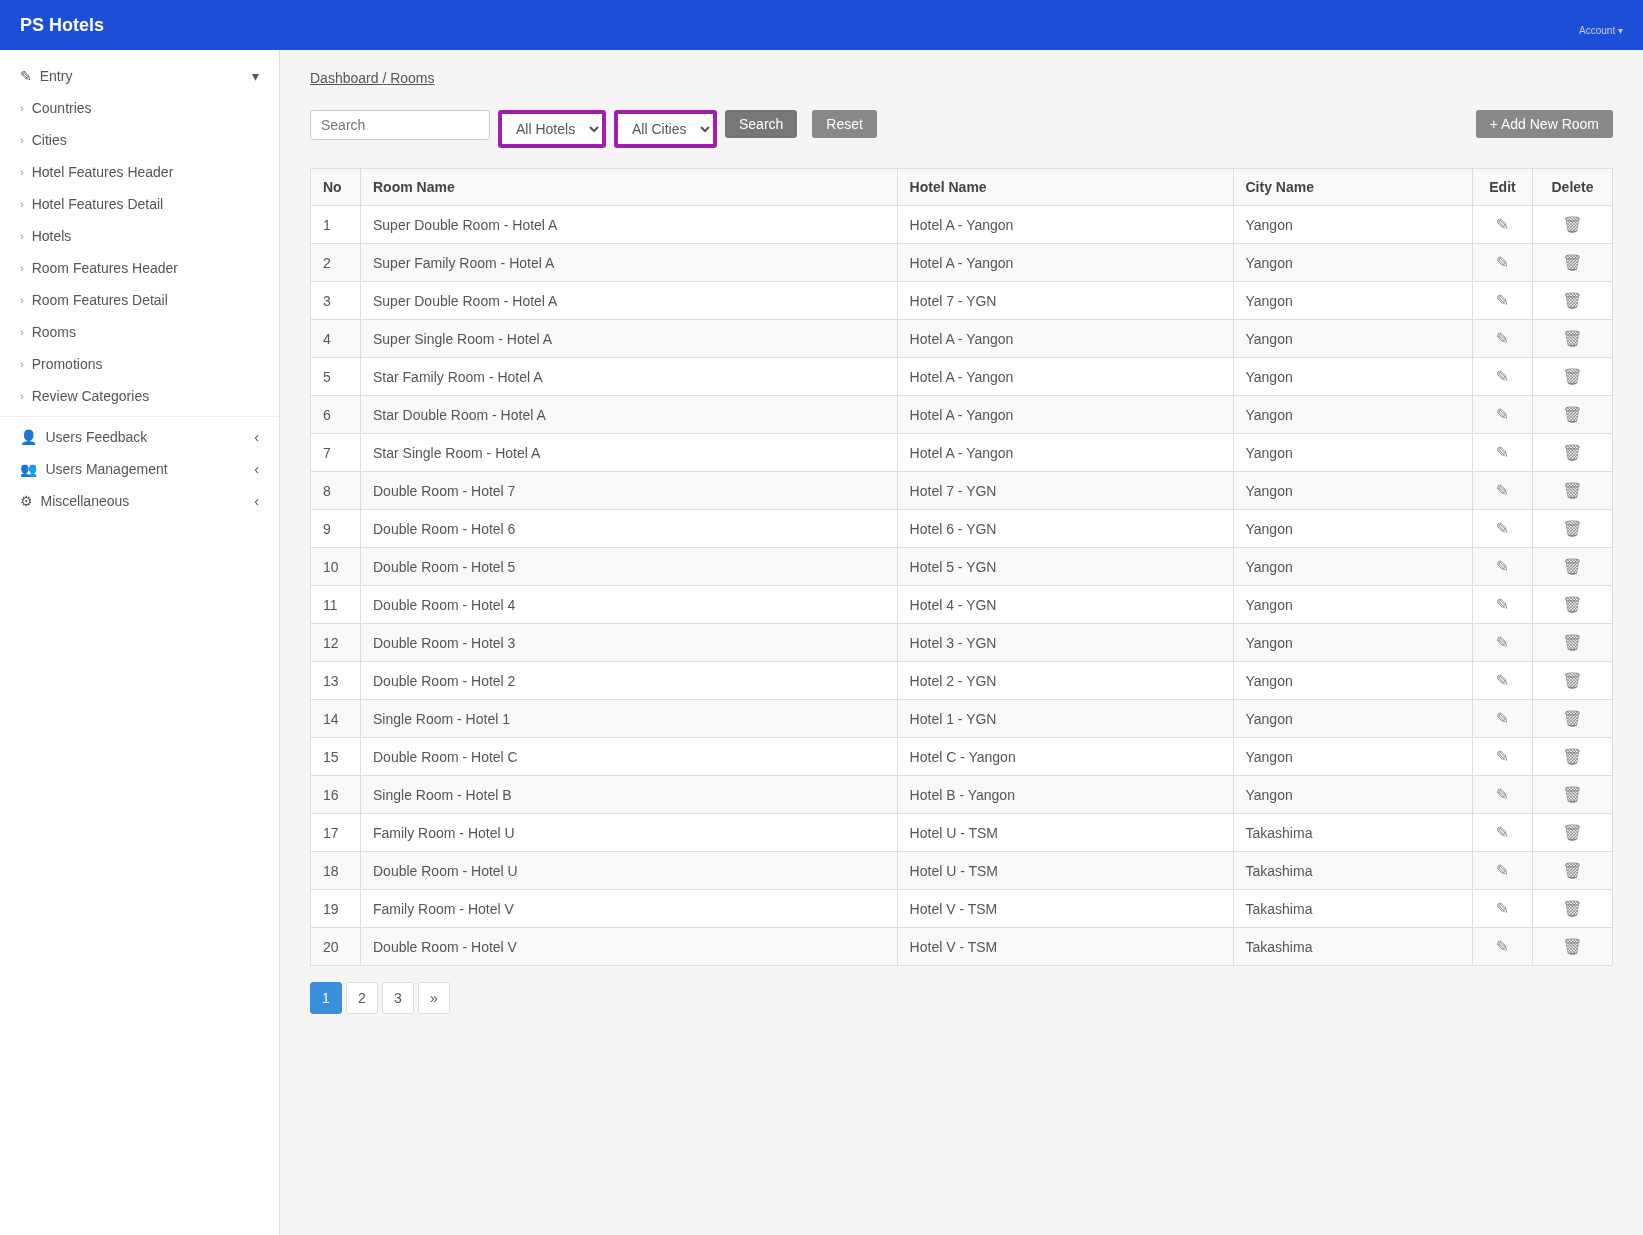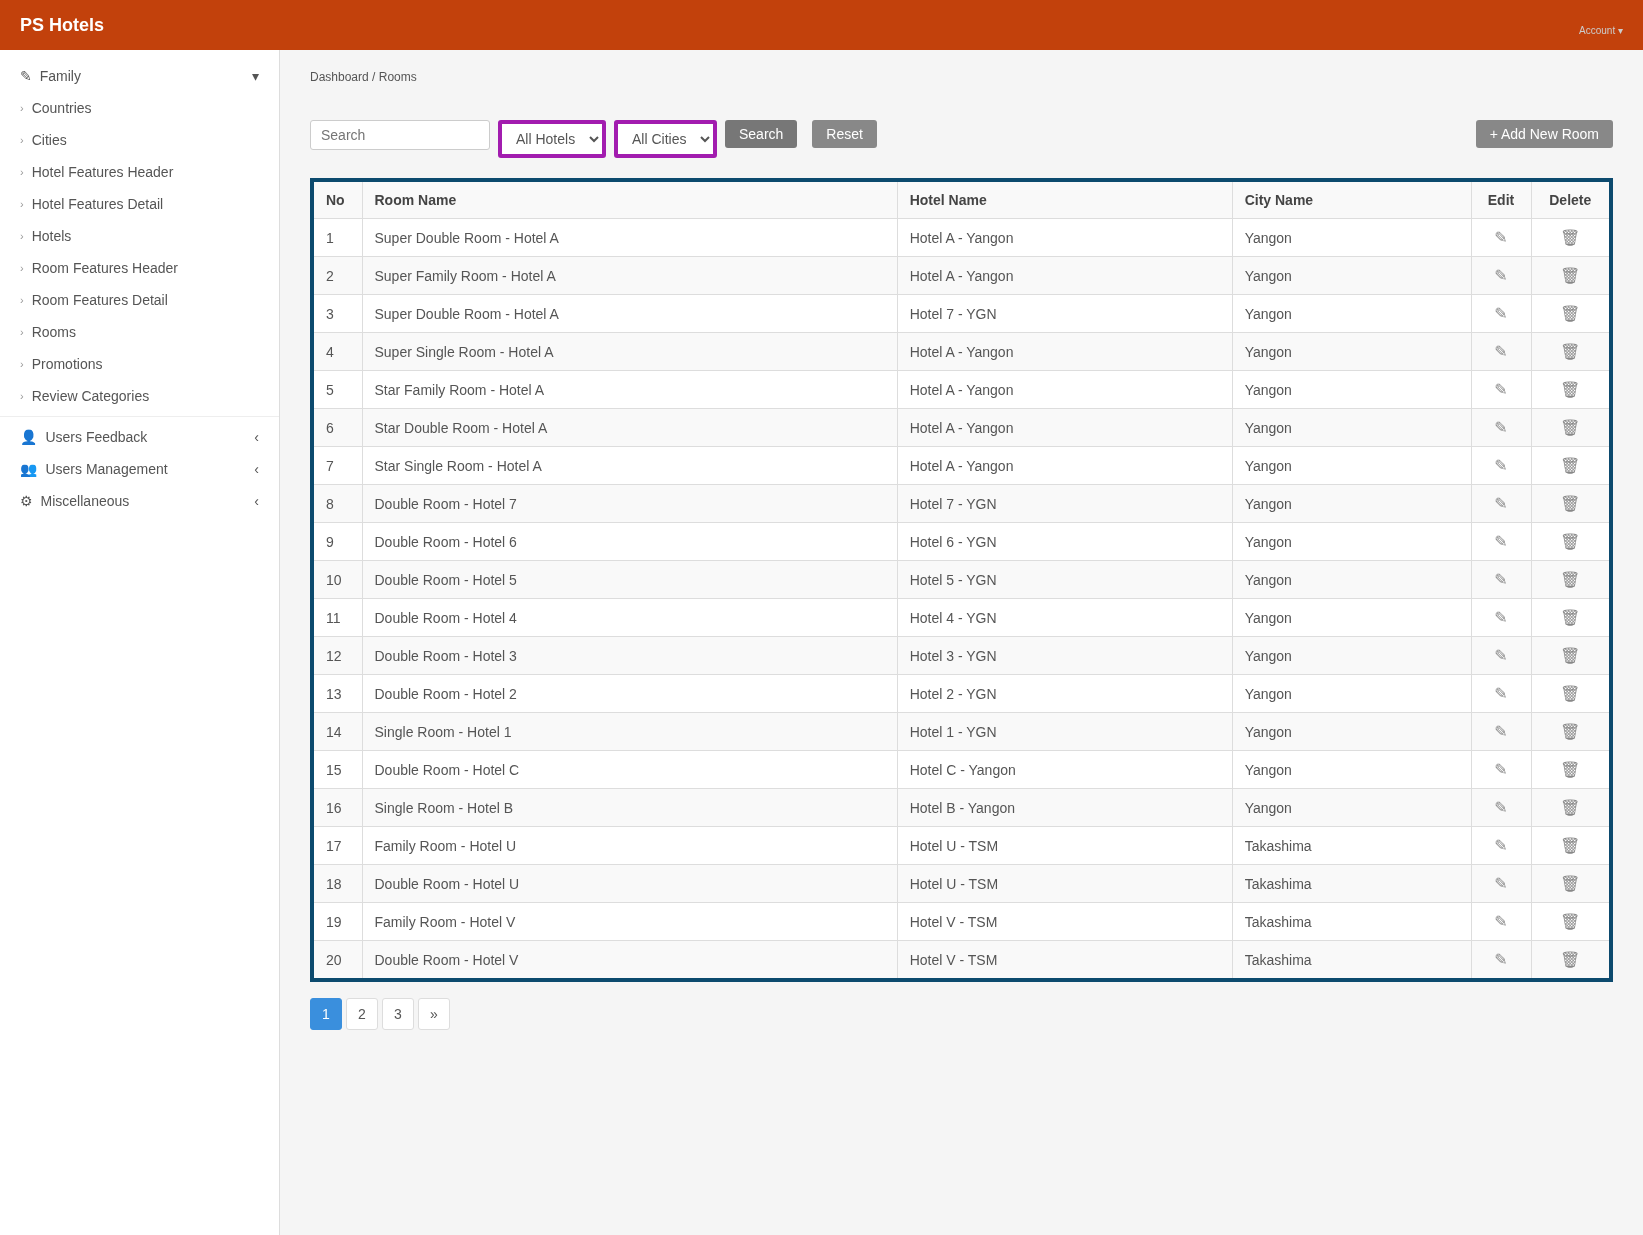--- a/index.html
+++ b/index.html
@@ -7,7 +7,7 @@
 
     
     .navbar {
-      background: #c2410c;
+      background: #1d4ed8;
       color: #fff;
       height: 50px;
       display: flex;

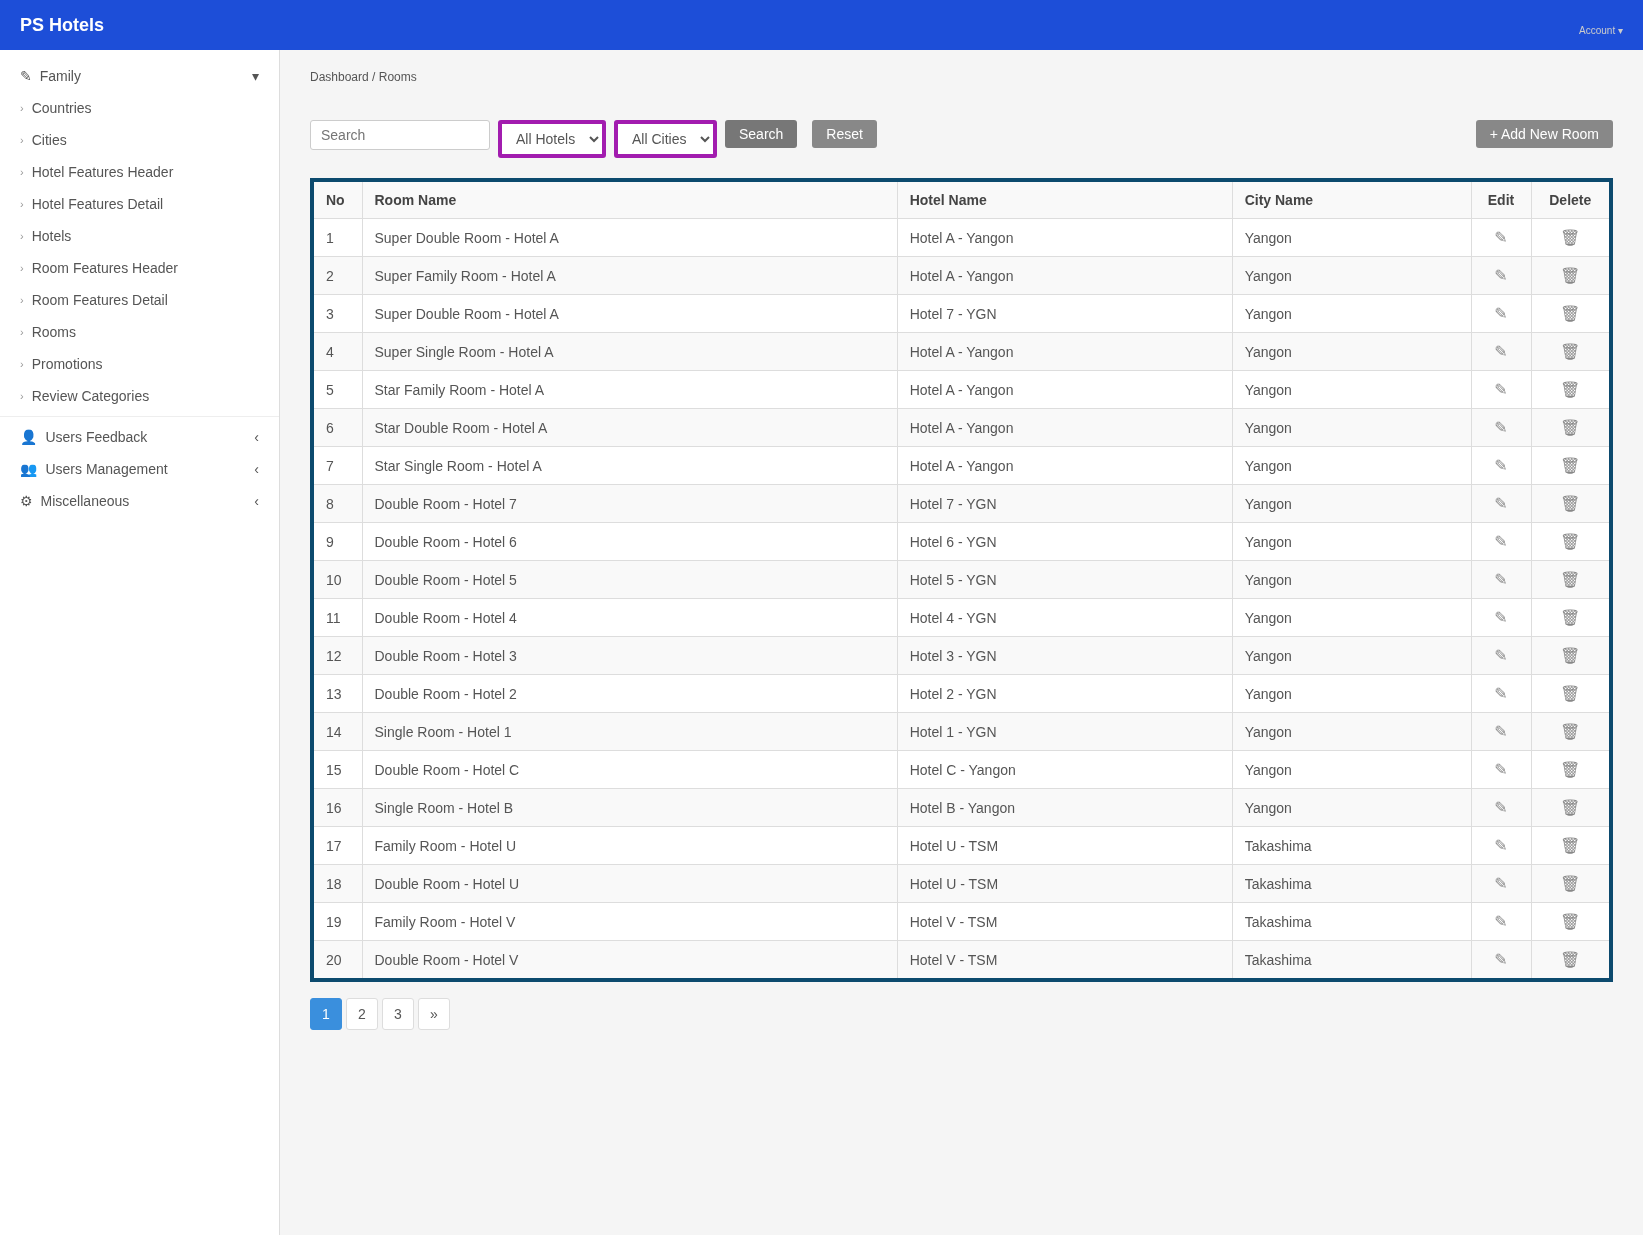--- a/index.html
+++ b/index.html
@@ -169,7 +169,7 @@
   <aside class="sidebar">
     <div class="sidebar-group-header">
       <span class="icon">✎</span>
-      <span>Family</span>
+      <span>Entry</span>
       <span class="chevron">▾</span>
     </div>
 

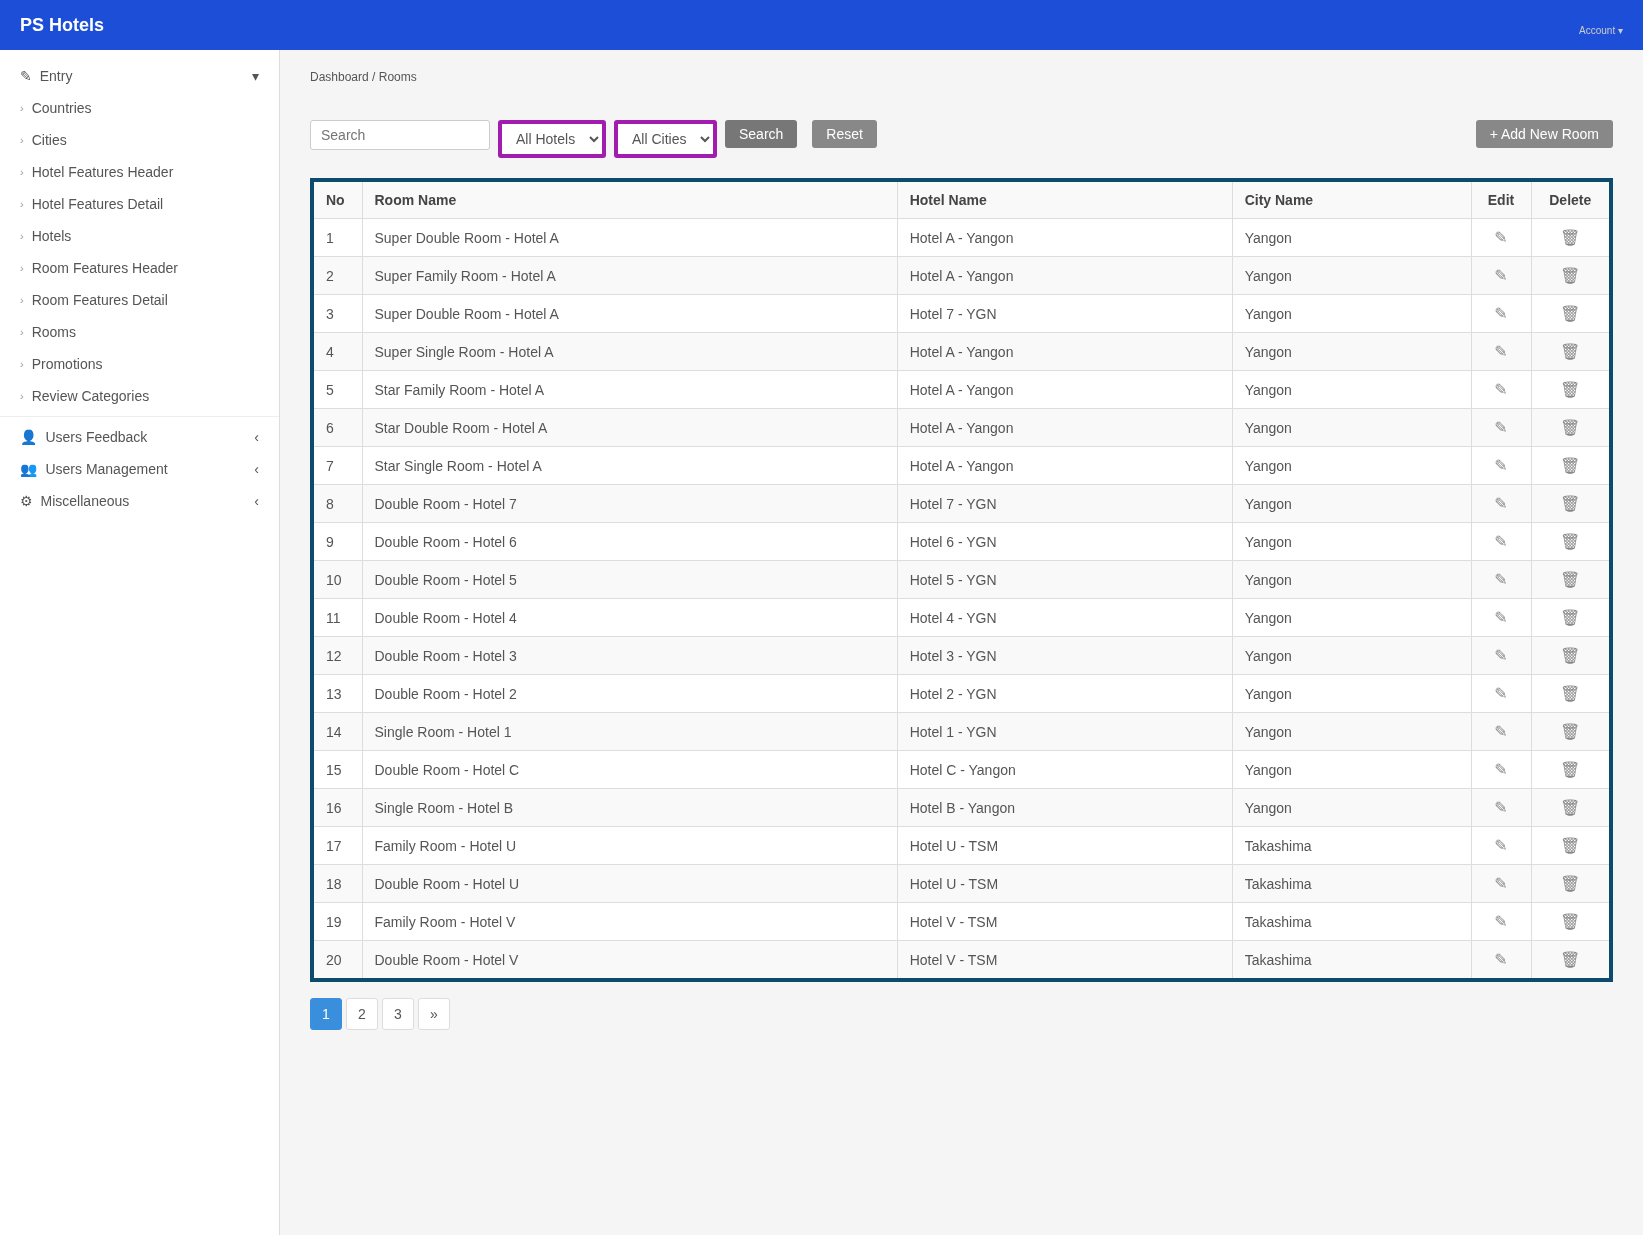--- a/index.html
+++ b/index.html
@@ -56,7 +56,7 @@
     .main-content { flex: 1; padding: 20px 30px; }
 
     
-    .breadcrumb { margin-bottom: 36px; font-size: 12px; color: #555; }
+    .breadcrumb { margin-bottom: 24px; font-size: 14px; color: #555; text-decoration: underline; }
     .breadcrumb a { color: #555; text-decoration: none; }
 
     

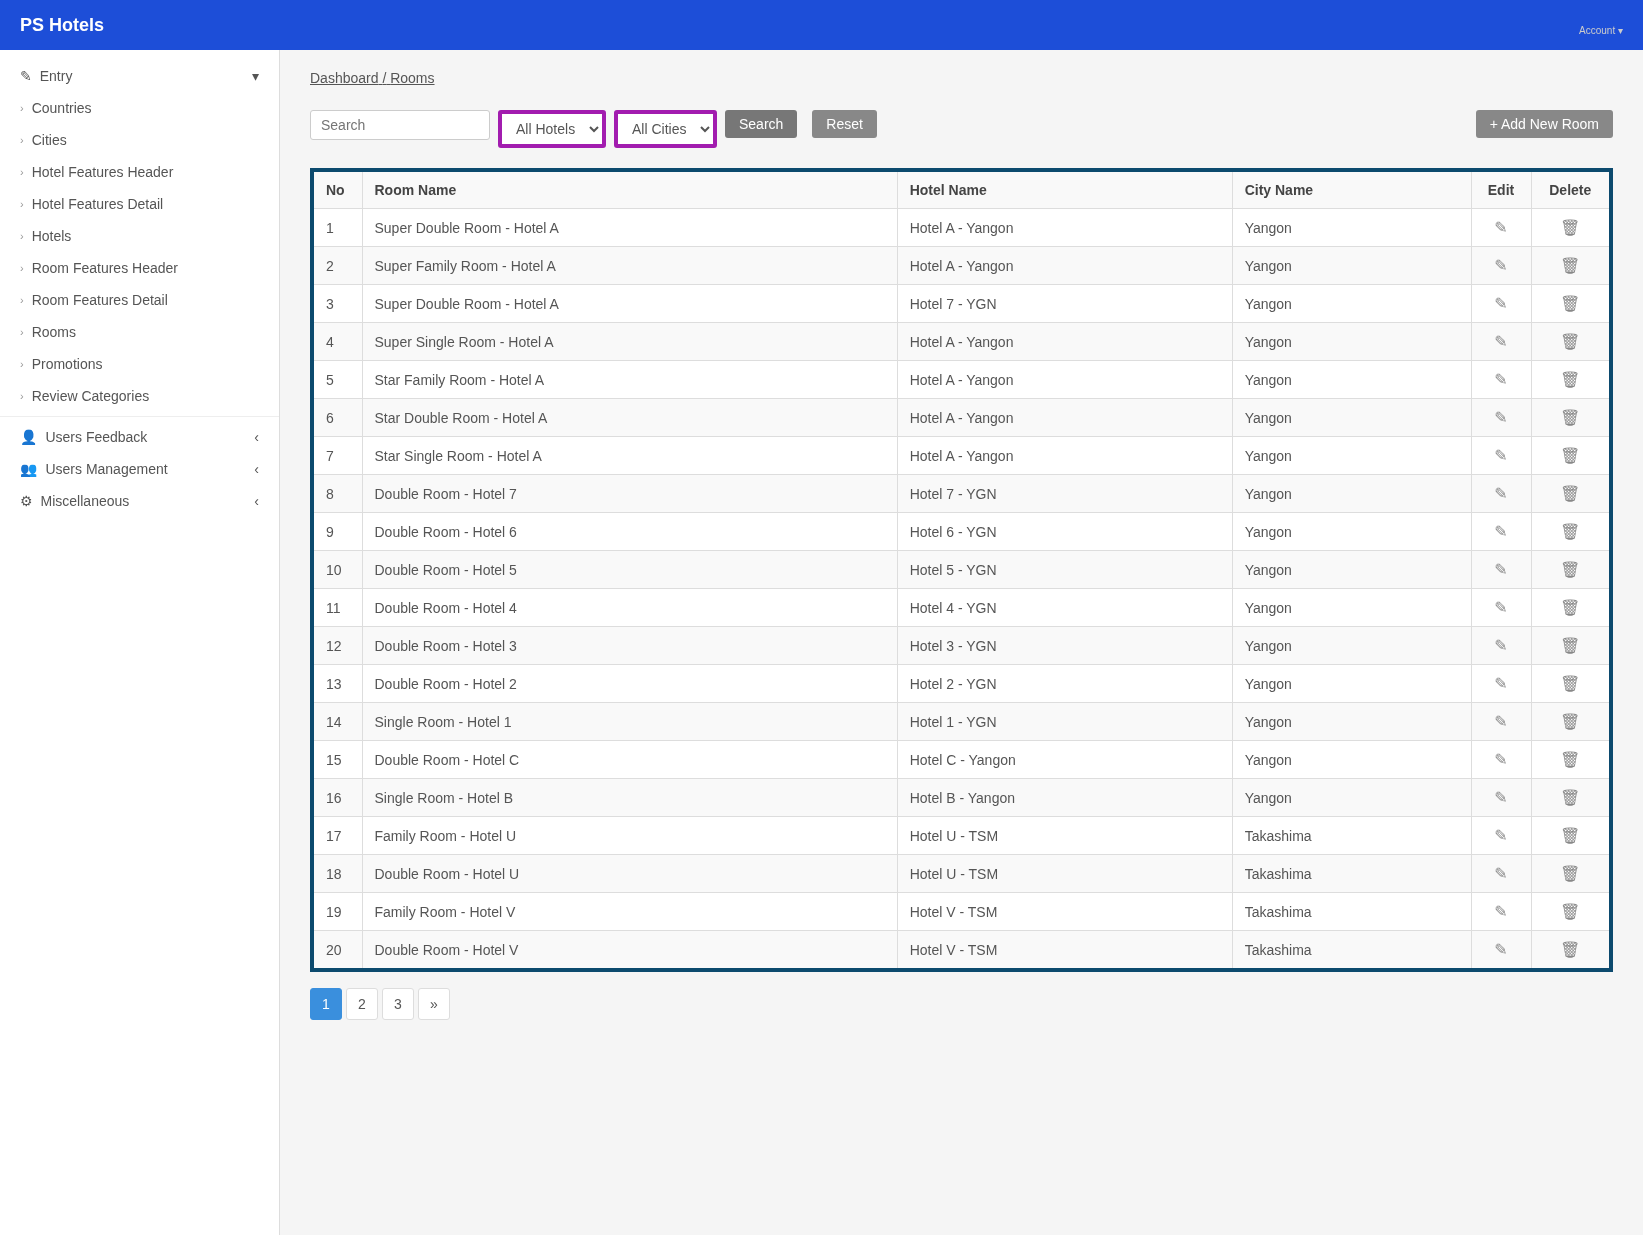--- a/index.html
+++ b/index.html
@@ -105,7 +105,7 @@
       width: 100%;
       border-collapse: collapse;
       background: #c2410c;
-      border: 4px solid #0c4a6e;
+      border: 1px solid #0c4a6e;
       font-size: 14px;
     }
     .data-table th {

